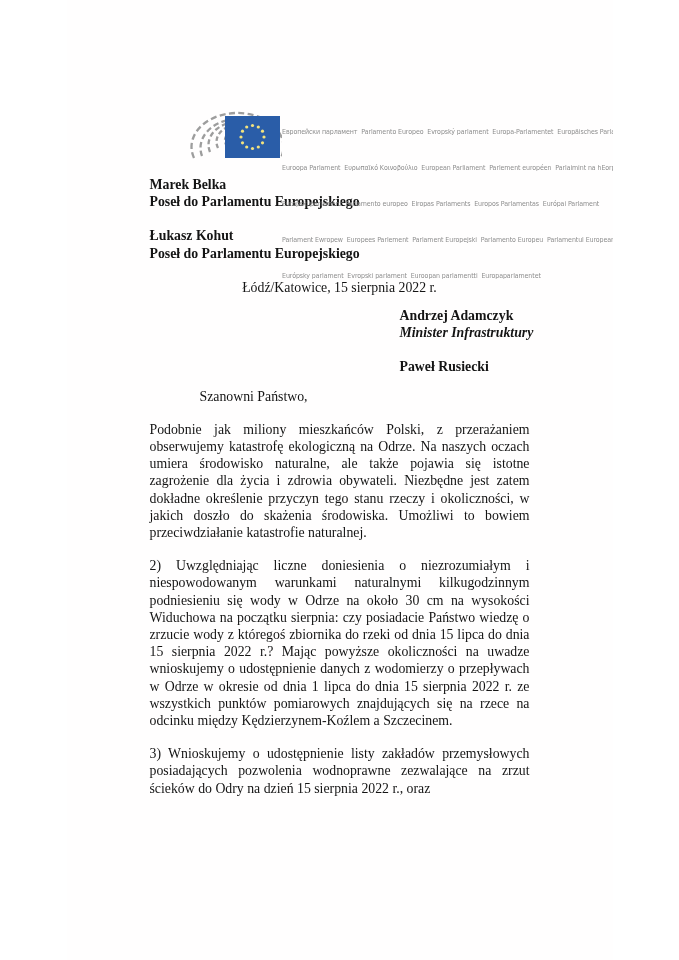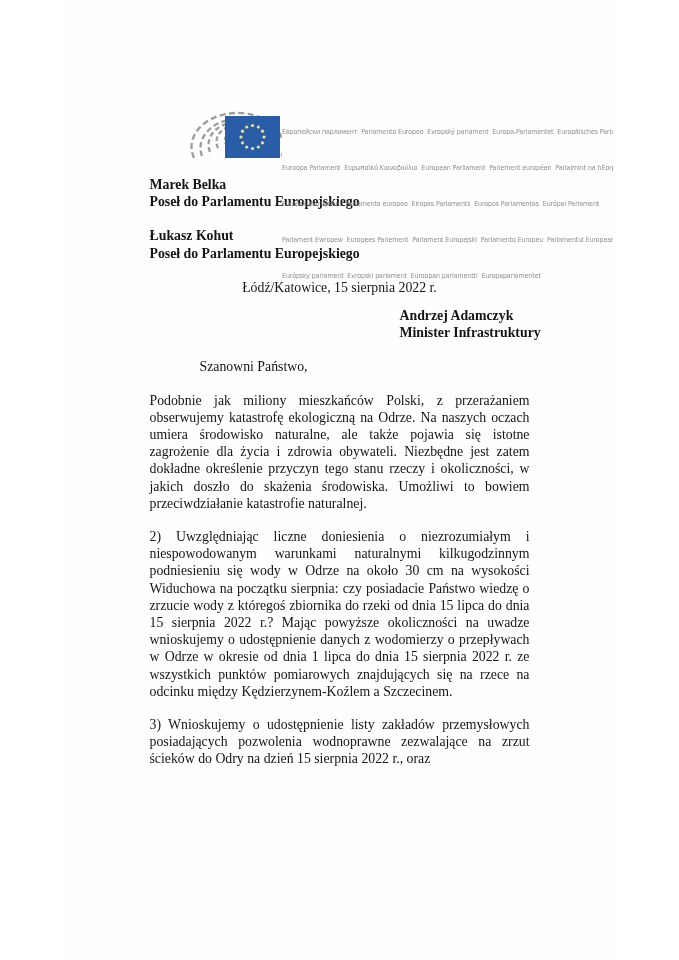--- a/index.html
+++ b/index.html
@@ -39,7 +39,7 @@
   .recipients{margin-left:250px;width:263px;margin-top:11px;}
   .recipient{margin-bottom:17px;}
   .recipient:last-child{margin-bottom:0;}
-  .just{text-align:justify;}
+  .just{text-align:justify;font-style:italic;}
   
   .salutation{margin-top:12px;text-indent:50px;font-family:Liberation Serif, serif;}
   .body-par{margin:16px 0 0 0;text-align:justify;}

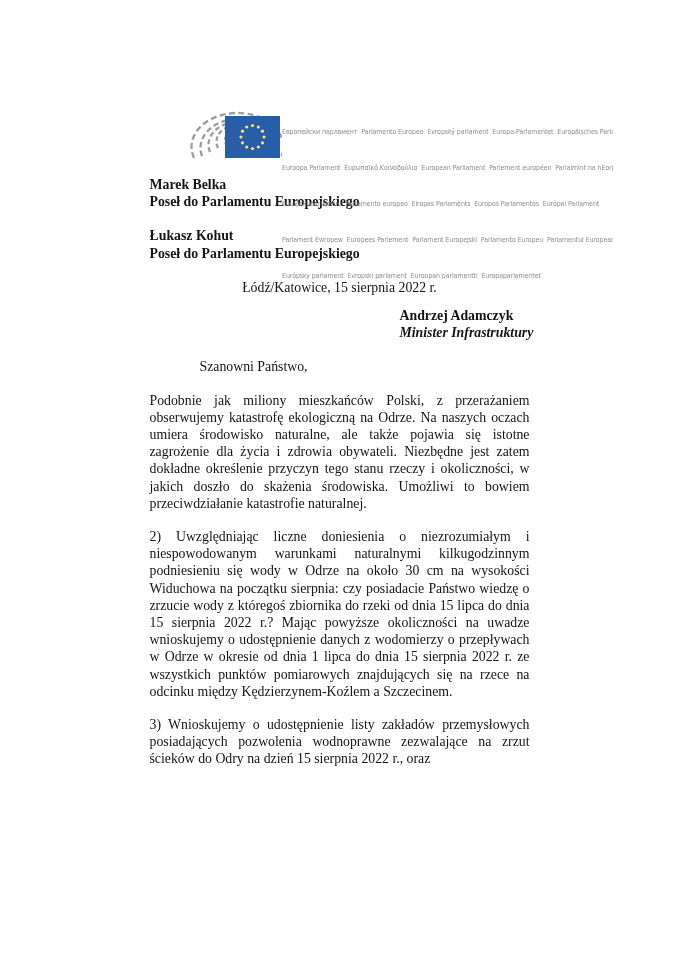--- a/index.html
+++ b/index.html
@@ -105,6 +105,7 @@
       <div class="b just">Minister Infrastruktury</div>
     </div>
     <div class="recipient">
+      <div class="b">Paweł Rusiecki</div>
     </div>
   </div>
 

